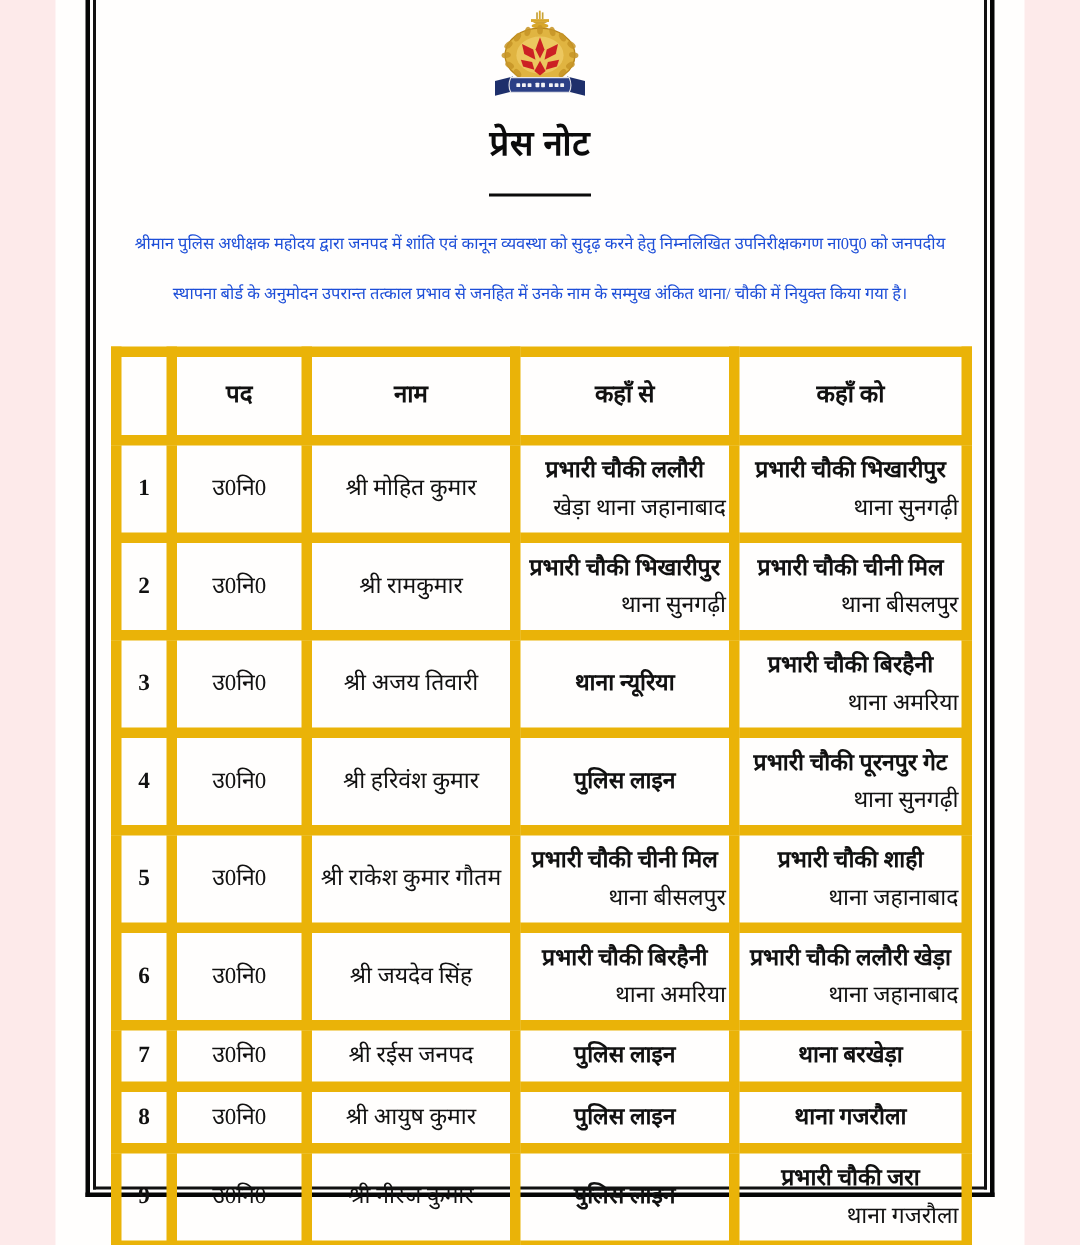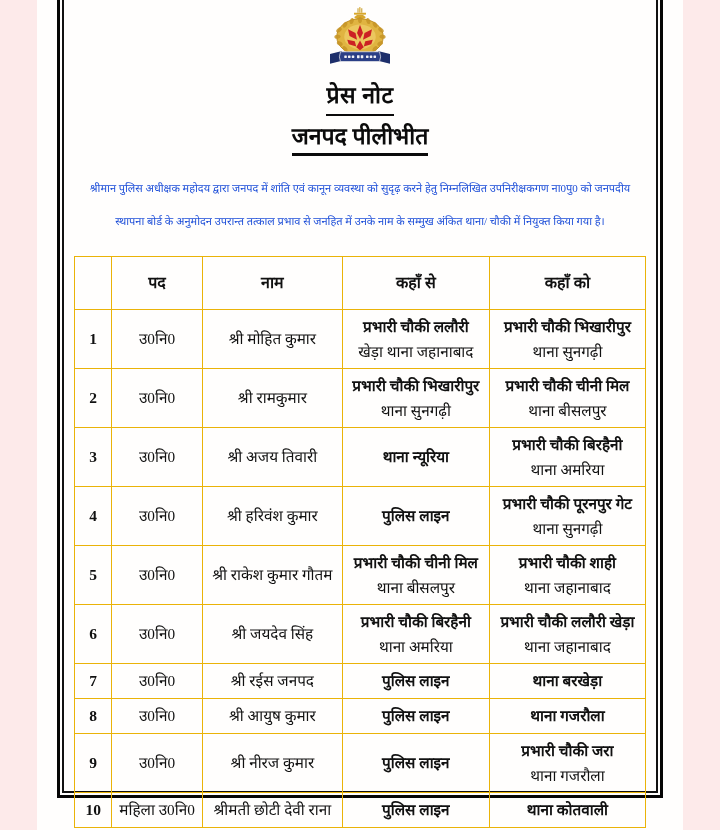--- a/index.html
+++ b/index.html
@@ -85,7 +85,7 @@
     letter-spacing: .5px;
     line-height: 1.25;
     border-bottom: 2px solid #0b0b0b;
-    padding-bottom: 3px;
+    padding-bottom: 18px;
   }
   .title-sub-wrap {
     text-align: center;

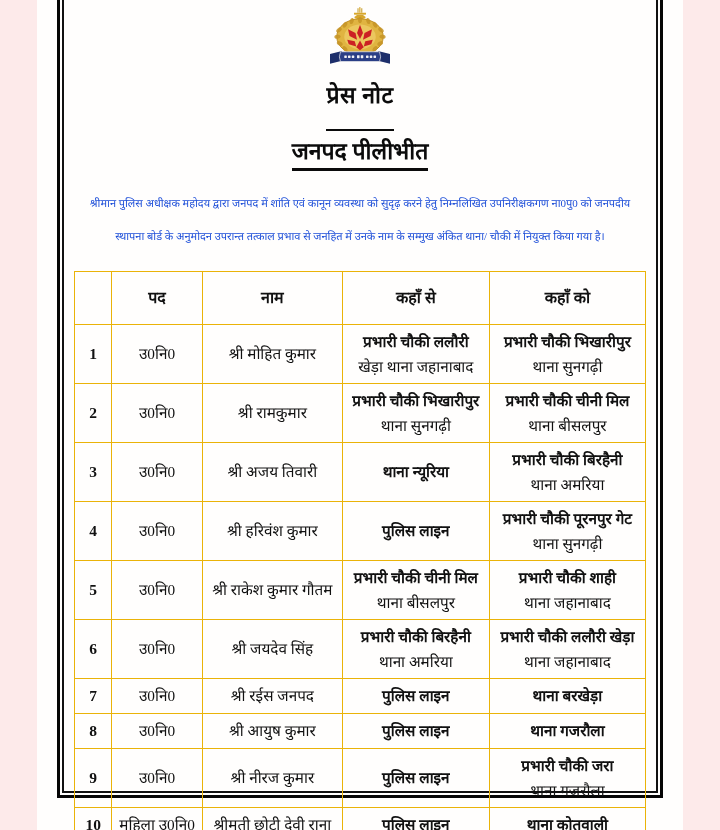--- a/index.html
+++ b/index.html
@@ -226,9 +226,6 @@
 
     <div class="title-block">
       <span class="title-main">प्रेस नोट</span>
-    </div>
-    <div class="title-sub-wrap">
-      <span class="title-sub">जनपद पीलीभीत</span>
     </div>
 
     <p class="para">श्रीमान पुलिस अधीक्षक महोदय द्वारा जनपद में शांति एवं कानून व्यवस्था को सुदृढ़ करने हेतु निम्नलिखित उपनिरीक्षकगण ना0पु0 को जनपदीय स्थापना बोर्ड के अनुमोदन उपरान्त तत्काल प्रभाव से जनहित में उनके नाम के सम्मुख अंकित थाना/ चौकी में नियुक्त किया गया है।</p>

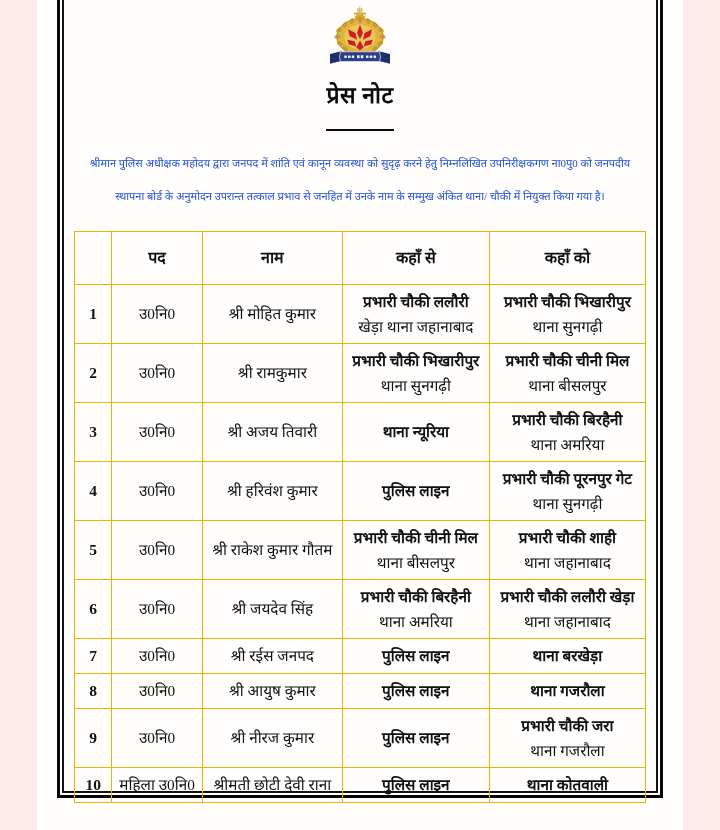--- a/index.html
+++ b/index.html
@@ -122,7 +122,7 @@
   }
   table.ptable th,
   table.ptable td {
-    border: 1px solid #eab308;
+    border: 7px solid #eab308;
     text-align: center;
     vertical-align: middle;
     color: #111;

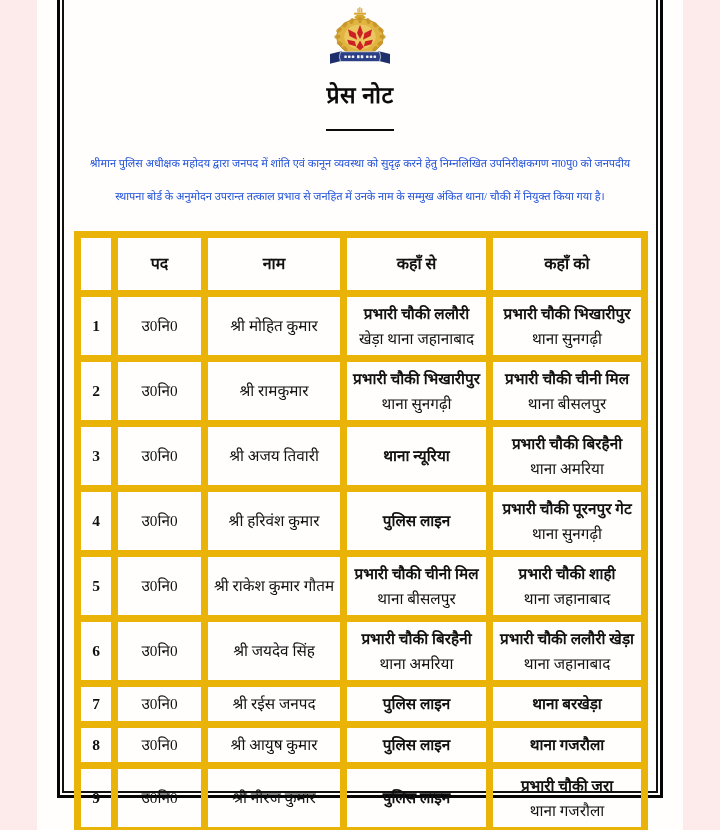--- a/index.html
+++ b/index.html
@@ -151,7 +151,7 @@
   tr.short td { height: 28px; }
 
   .cell-l1 { display:block;font-weight:bold; }
-  .cell-l2 { display:block; }
+  .cell-l2 { display:block;text-align:right; }
 </style>
 </head>
 <body>

